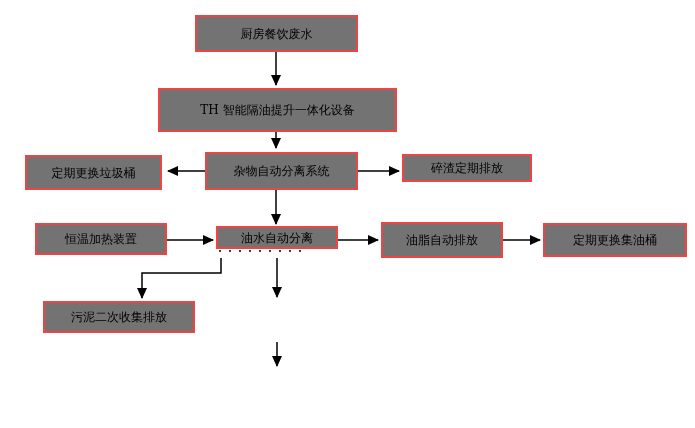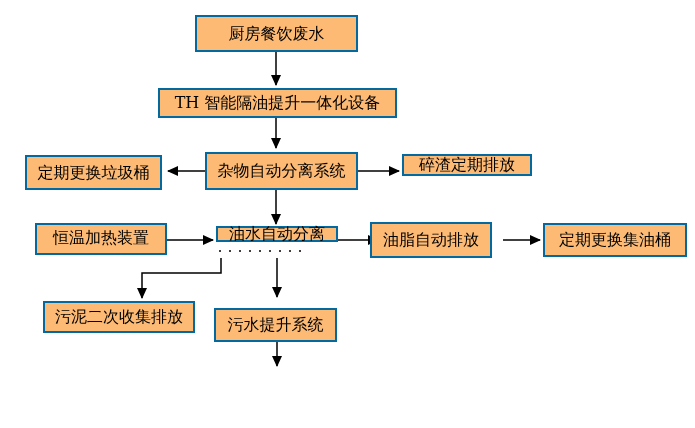--- a/index.html
+++ b/index.html
@@ -25,10 +25,10 @@
   .node {
     position: absolute;
     box-sizing: border-box;
-    border: 2px solid #0369a1;
-    background: #fdba74;
+    border: 2px solid #ef4444;
+    background: #737373;
     color: #000000;
-    font-size: 16px;
+    font-size: 12px;
     line-height: 1;
     display: flex;
     align-items: center;

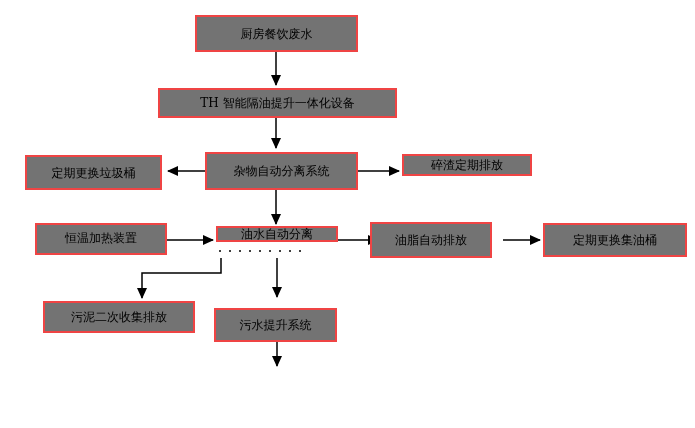--- a/index.html
+++ b/index.html
@@ -67,7 +67,7 @@
 
   <div class="node" style="left:195px; top:15px;  width:163px; height:37px;">厨房餐饮废水</div>
 
-  <div class="node" style="left:158px; top:88px;  width:239px; height:30px;">TH 智能隔油提升一体化设备</div>
+  <div class="node" style="left:158px; top:88px;  width:239px; height:44px;">TH 智能隔油提升一体化设备</div>
 
   <div class="node" style="left:25px;  top:155px; width:137px; height:35px;">定期更换垃圾桶</div>
 

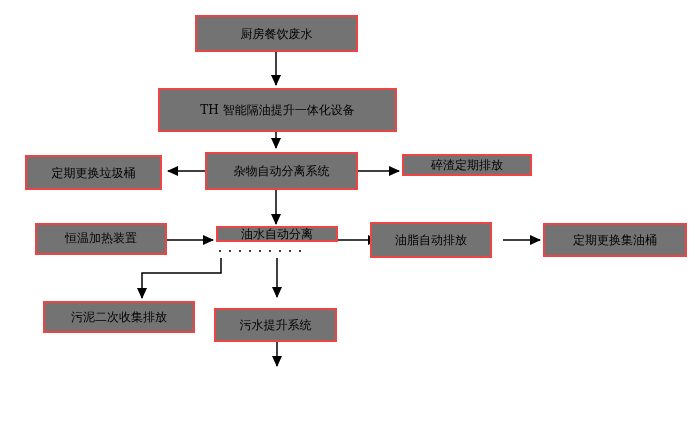--- a/index.html
+++ b/index.html
@@ -73,7 +73,7 @@
 
   <div class="node" style="left:205px; top:152px; width:153px; height:38px;">杂物自动分离系统</div>
 
-  <div class="node" style="left:402px; top:154px; width:130px; height:22px;">碎渣定期排放</div>
+  <div class="node" style="left:402px; top:154px; width:130px; height:28px;">碎渣定期排放</div>
 
   <div class="node" style="left:35px;  top:223px; width:132px; height:32px;font-family:Liberation Mono, monospace;">恒温加热装置</div>
 

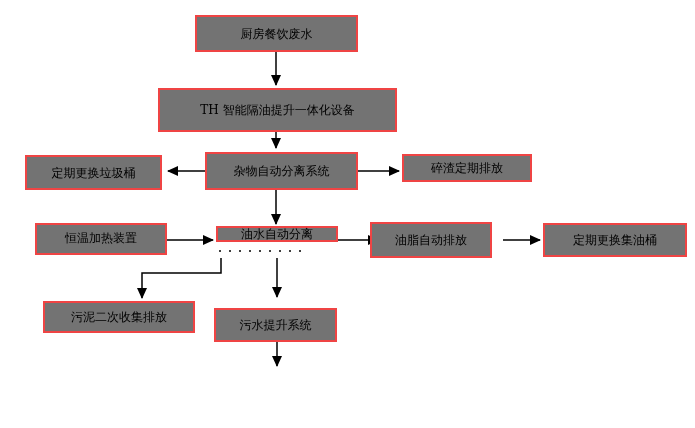--- a/index.html
+++ b/index.html
@@ -75,7 +75,7 @@
 
   <div class="node" style="left:402px; top:154px; width:130px; height:28px;">碎渣定期排放</div>
 
-  <div class="node" style="left:35px;  top:223px; width:132px; height:32px;font-family:Liberation Mono, monospace;">恒温加热装置</div>
+  <div class="node" style="left:35px;  top:223px; width:132px; height:32px;">恒温加热装置</div>
 
   <div class="node" style="left:216px; top:226px; width:122px; height:16px;">油水自动分离</div>
 

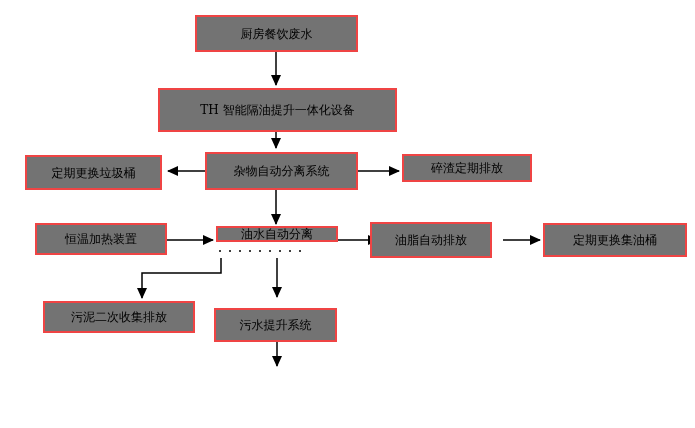--- a/index.html
+++ b/index.html
@@ -77,7 +77,7 @@
 
   <div class="node" style="left:35px;  top:223px; width:132px; height:32px;">恒温加热装置</div>
 
-  <div class="node" style="left:216px; top:226px; width:122px; height:16px;">油水自动分离</div>
+  <div class="node" style="left:216px; top:226px; width:122px; height:23px;">油水自动分离</div>
 
   <div class="node" style="left:370px; top:222px; width:122px; height:36px;">油脂自动排放</div>
 

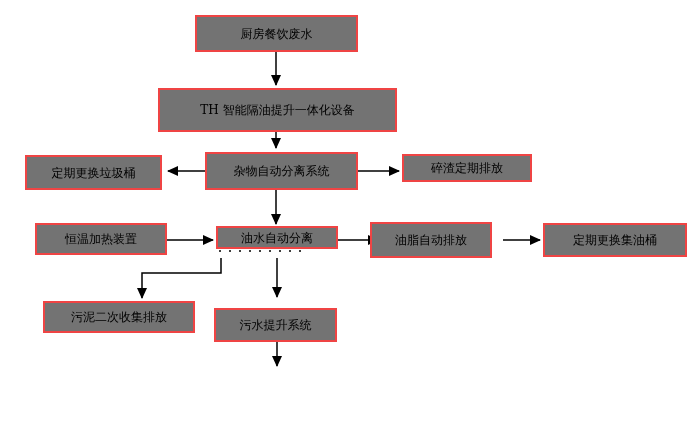--- a/index.html
+++ b/index.html
@@ -79,7 +79,7 @@
 
   <div class="node" style="left:216px; top:226px; width:122px; height:23px;">油水自动分离</div>
 
-  <div class="node" style="left:370px; top:222px; width:122px; height:36px;">油脂自动排放</div>
+  <div class="node" style="left:381px; top:222px; width:122px; height:36px;">油脂自动排放</div>
 
   <div class="node" style="left:543px; top:223px; width:144px; height:34px;">定期更换集油桶</div>
 

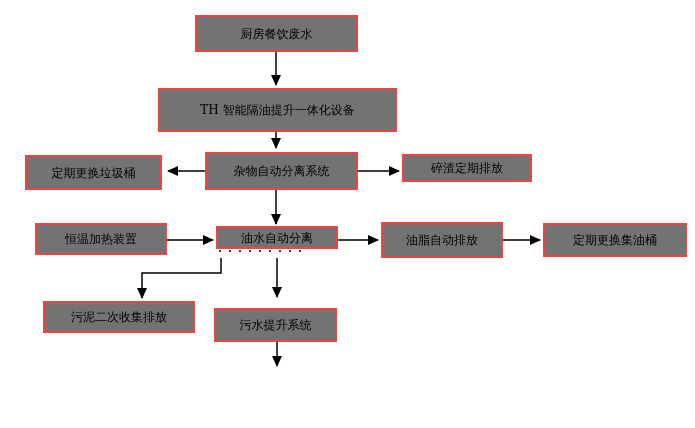--- a/index.html
+++ b/index.html
@@ -85,7 +85,6 @@
 
   <div class="node" style="left:43px;  top:301px; width:152px; height:32px;text-align:center;">污泥二次收集排放</div>
 
-  <div class="node" style="left:214px; top:308px; width:123px; height:34px;">污水提升系统</div>
 
 
 </div>

